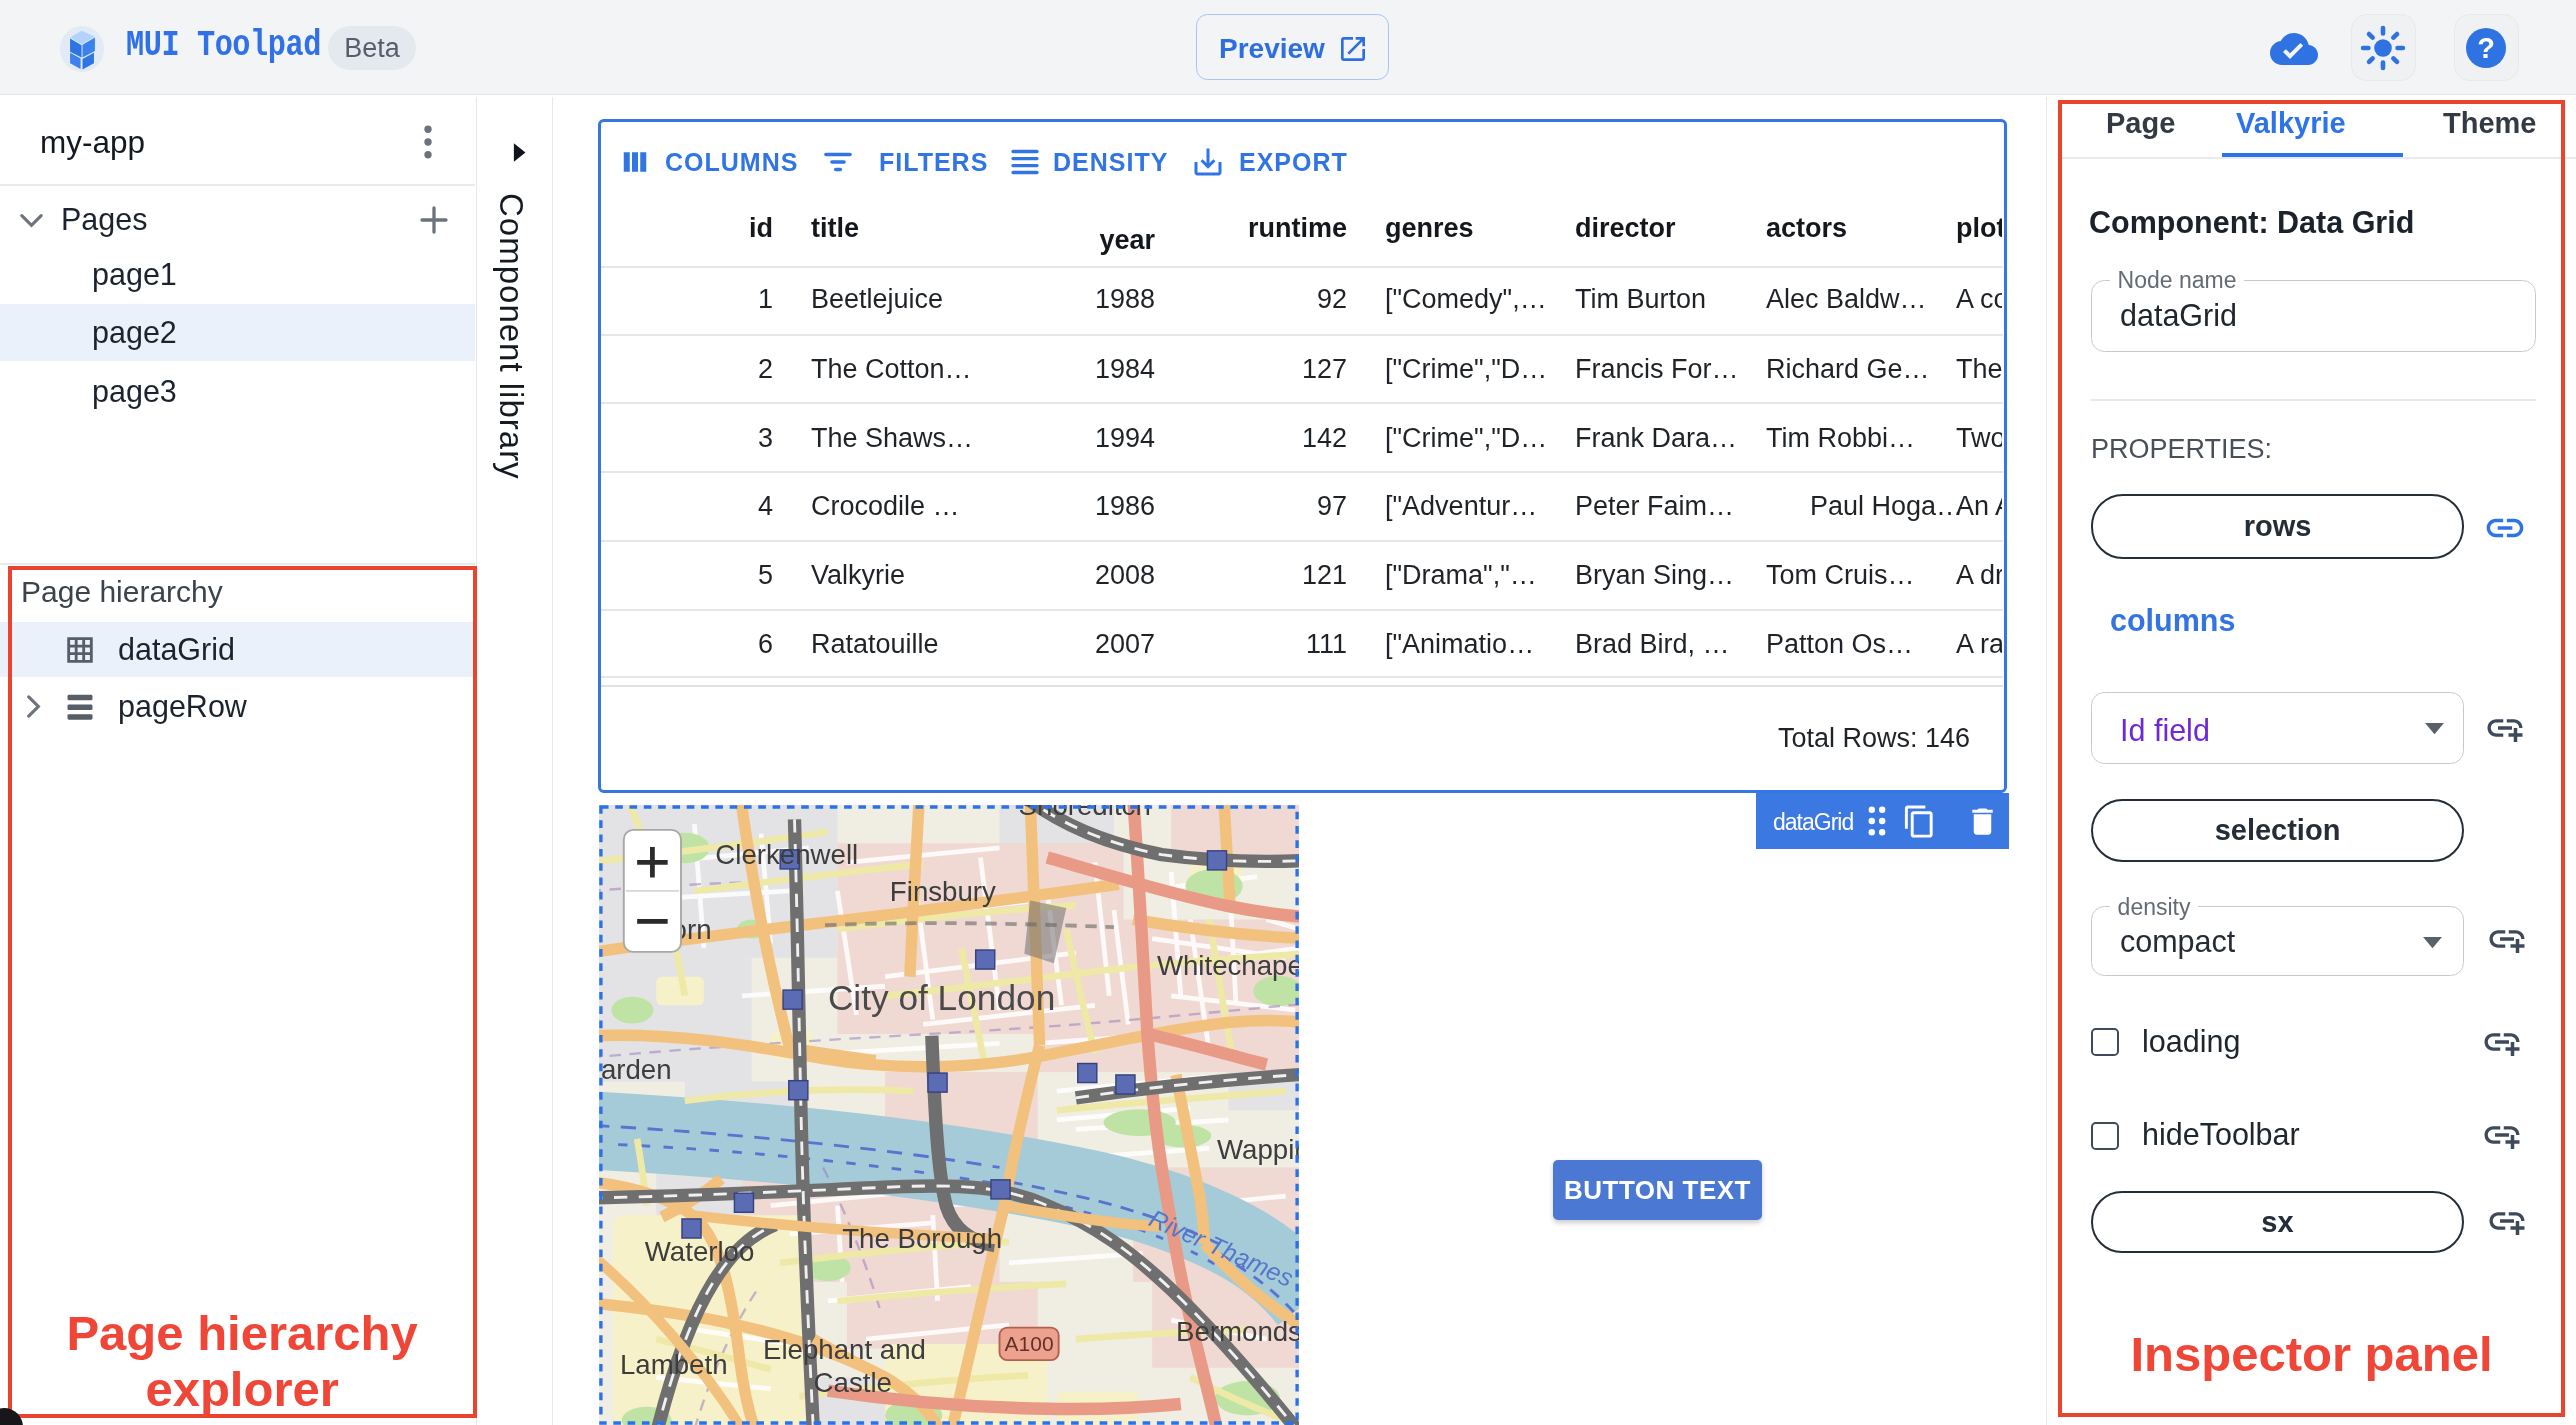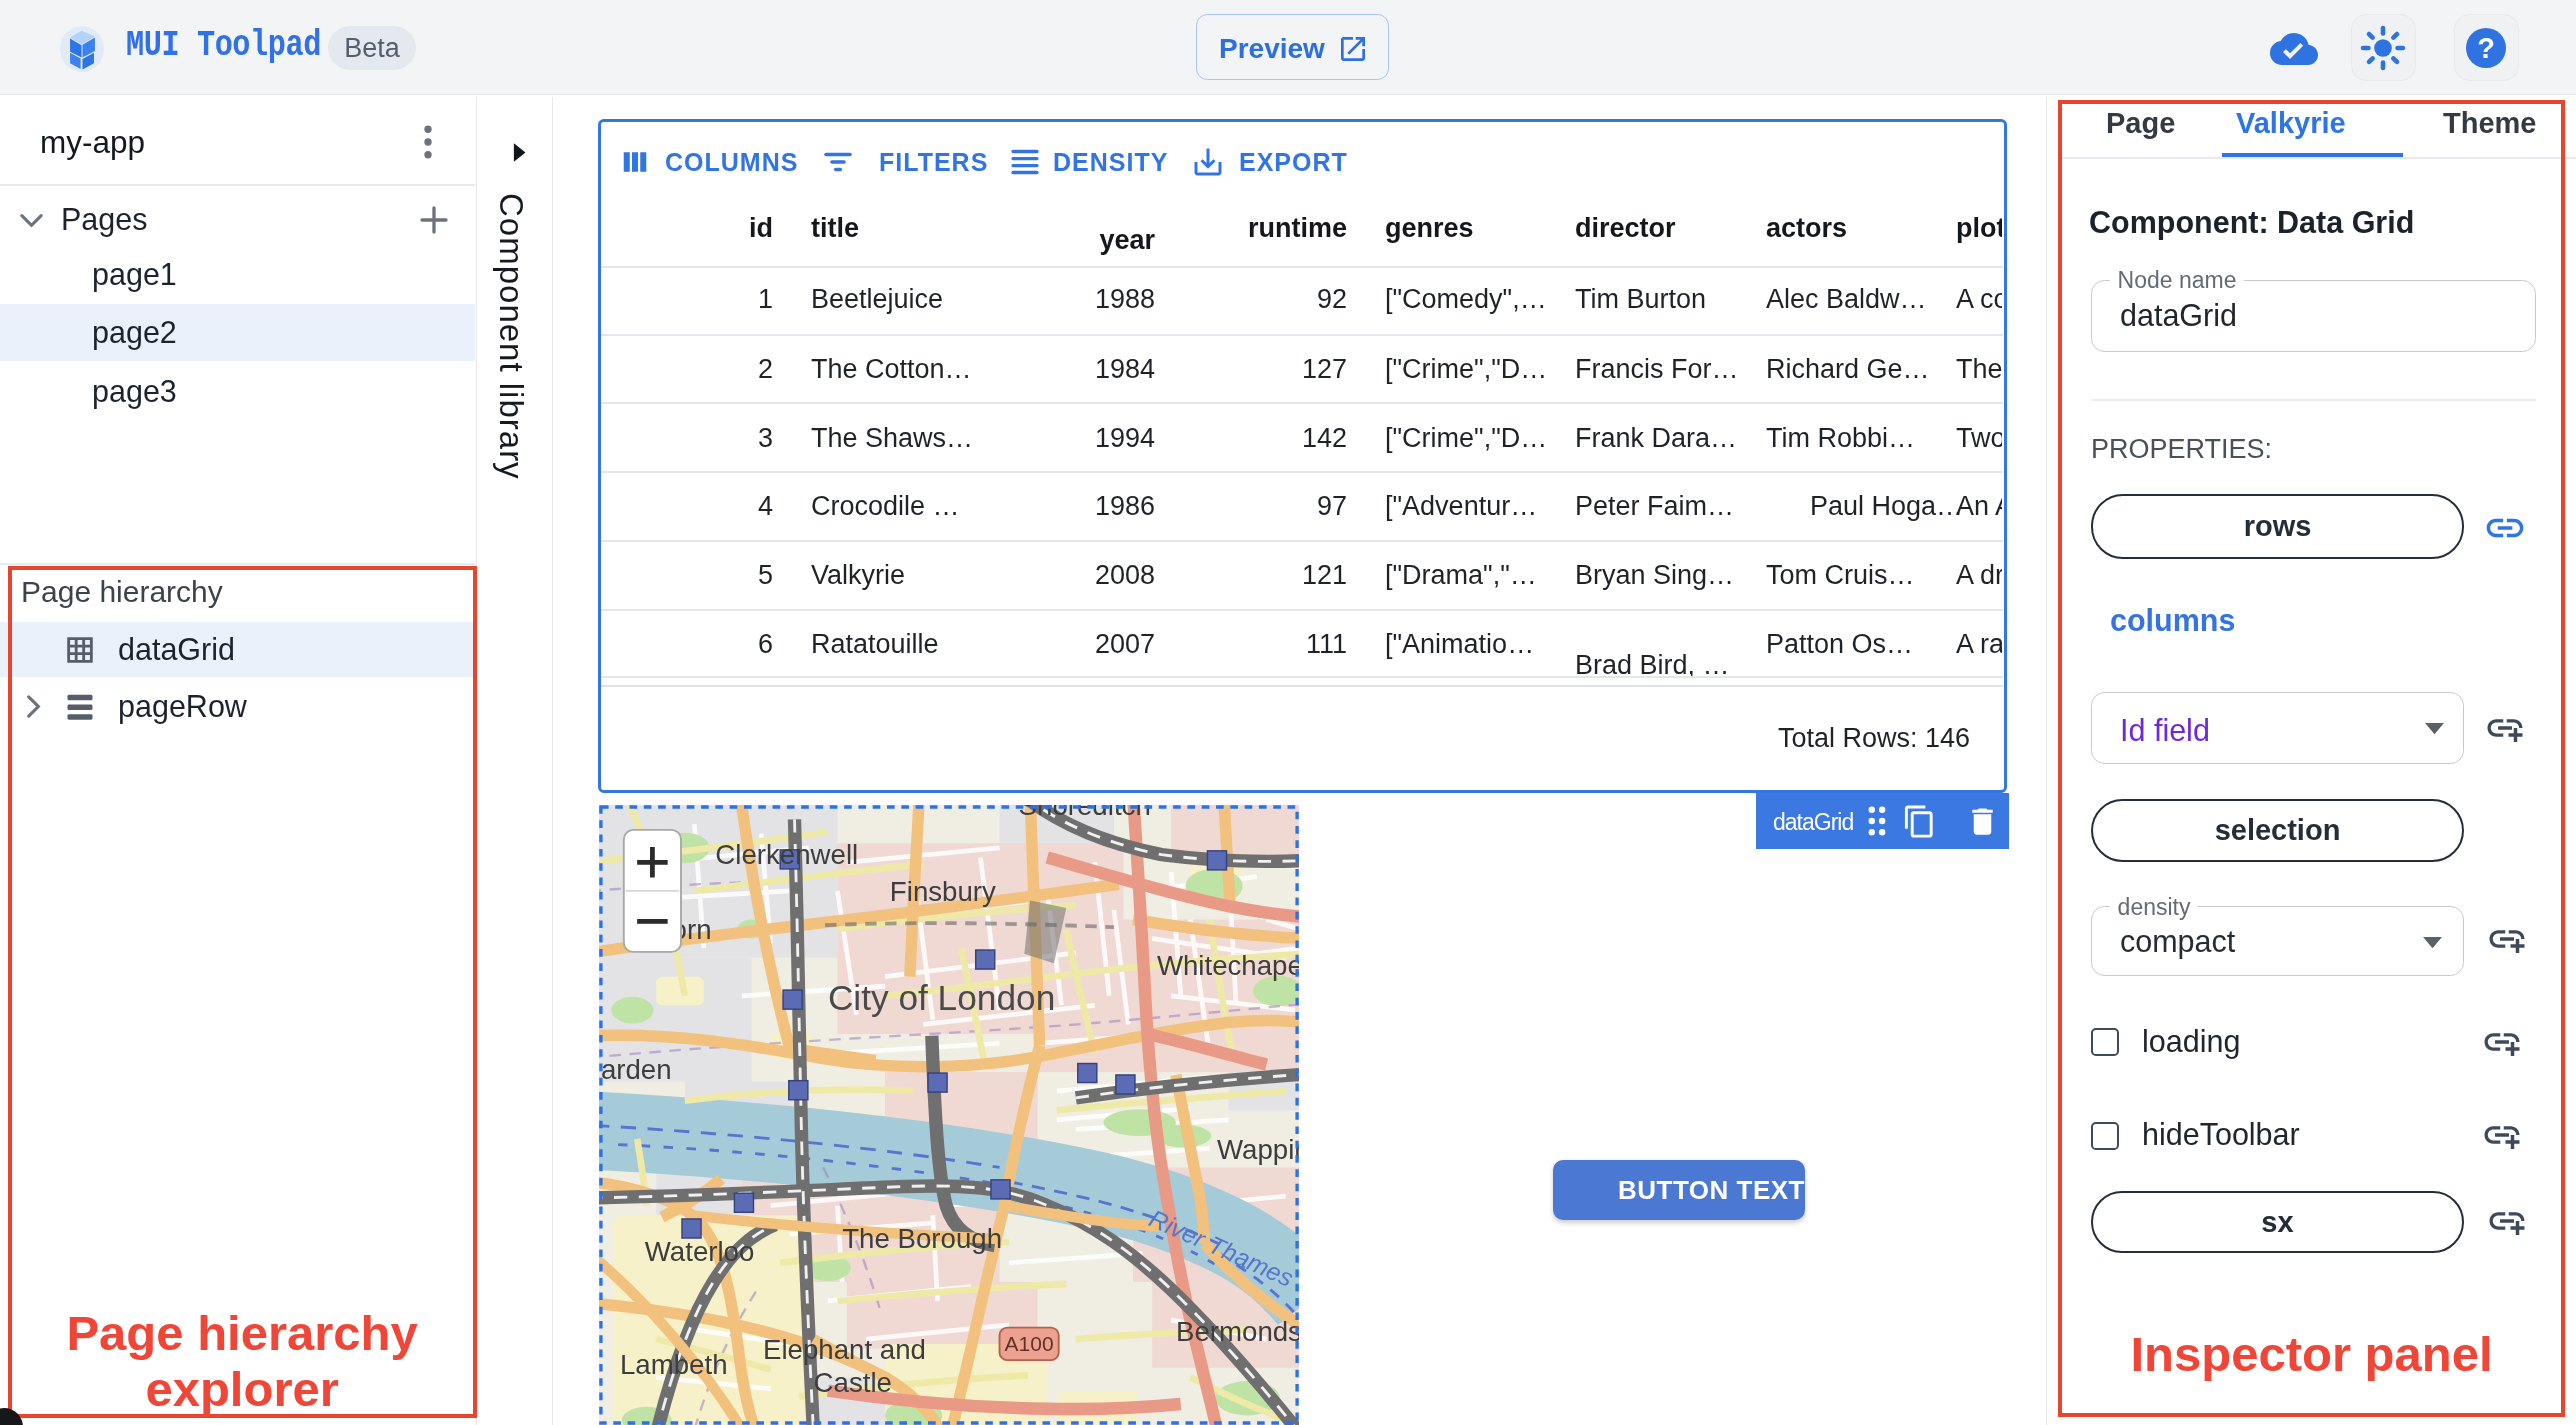--- a/index.html
+++ b/index.html
@@ -227,7 +227,7 @@
       <div class="cell cyear" style="top:505px;">2007</div>
       <div class="cell crt" style="top:505px;">111</div>
       <div class="cell cgen" style="top:505px;">["Animatio…</div>
-      <div class="cell cdir" style="top:526px;">Brad Bird, …</div>
+      <div class="cell cdir" style="top:505px;">Brad Bird, …</div>
       <div class="cell cact" style="top:505px;">Patton Os…</div>
       <div class="cell cplot" style="top:505px;">A rat</div>
     <div class="sep" style="top:554px;"></div>

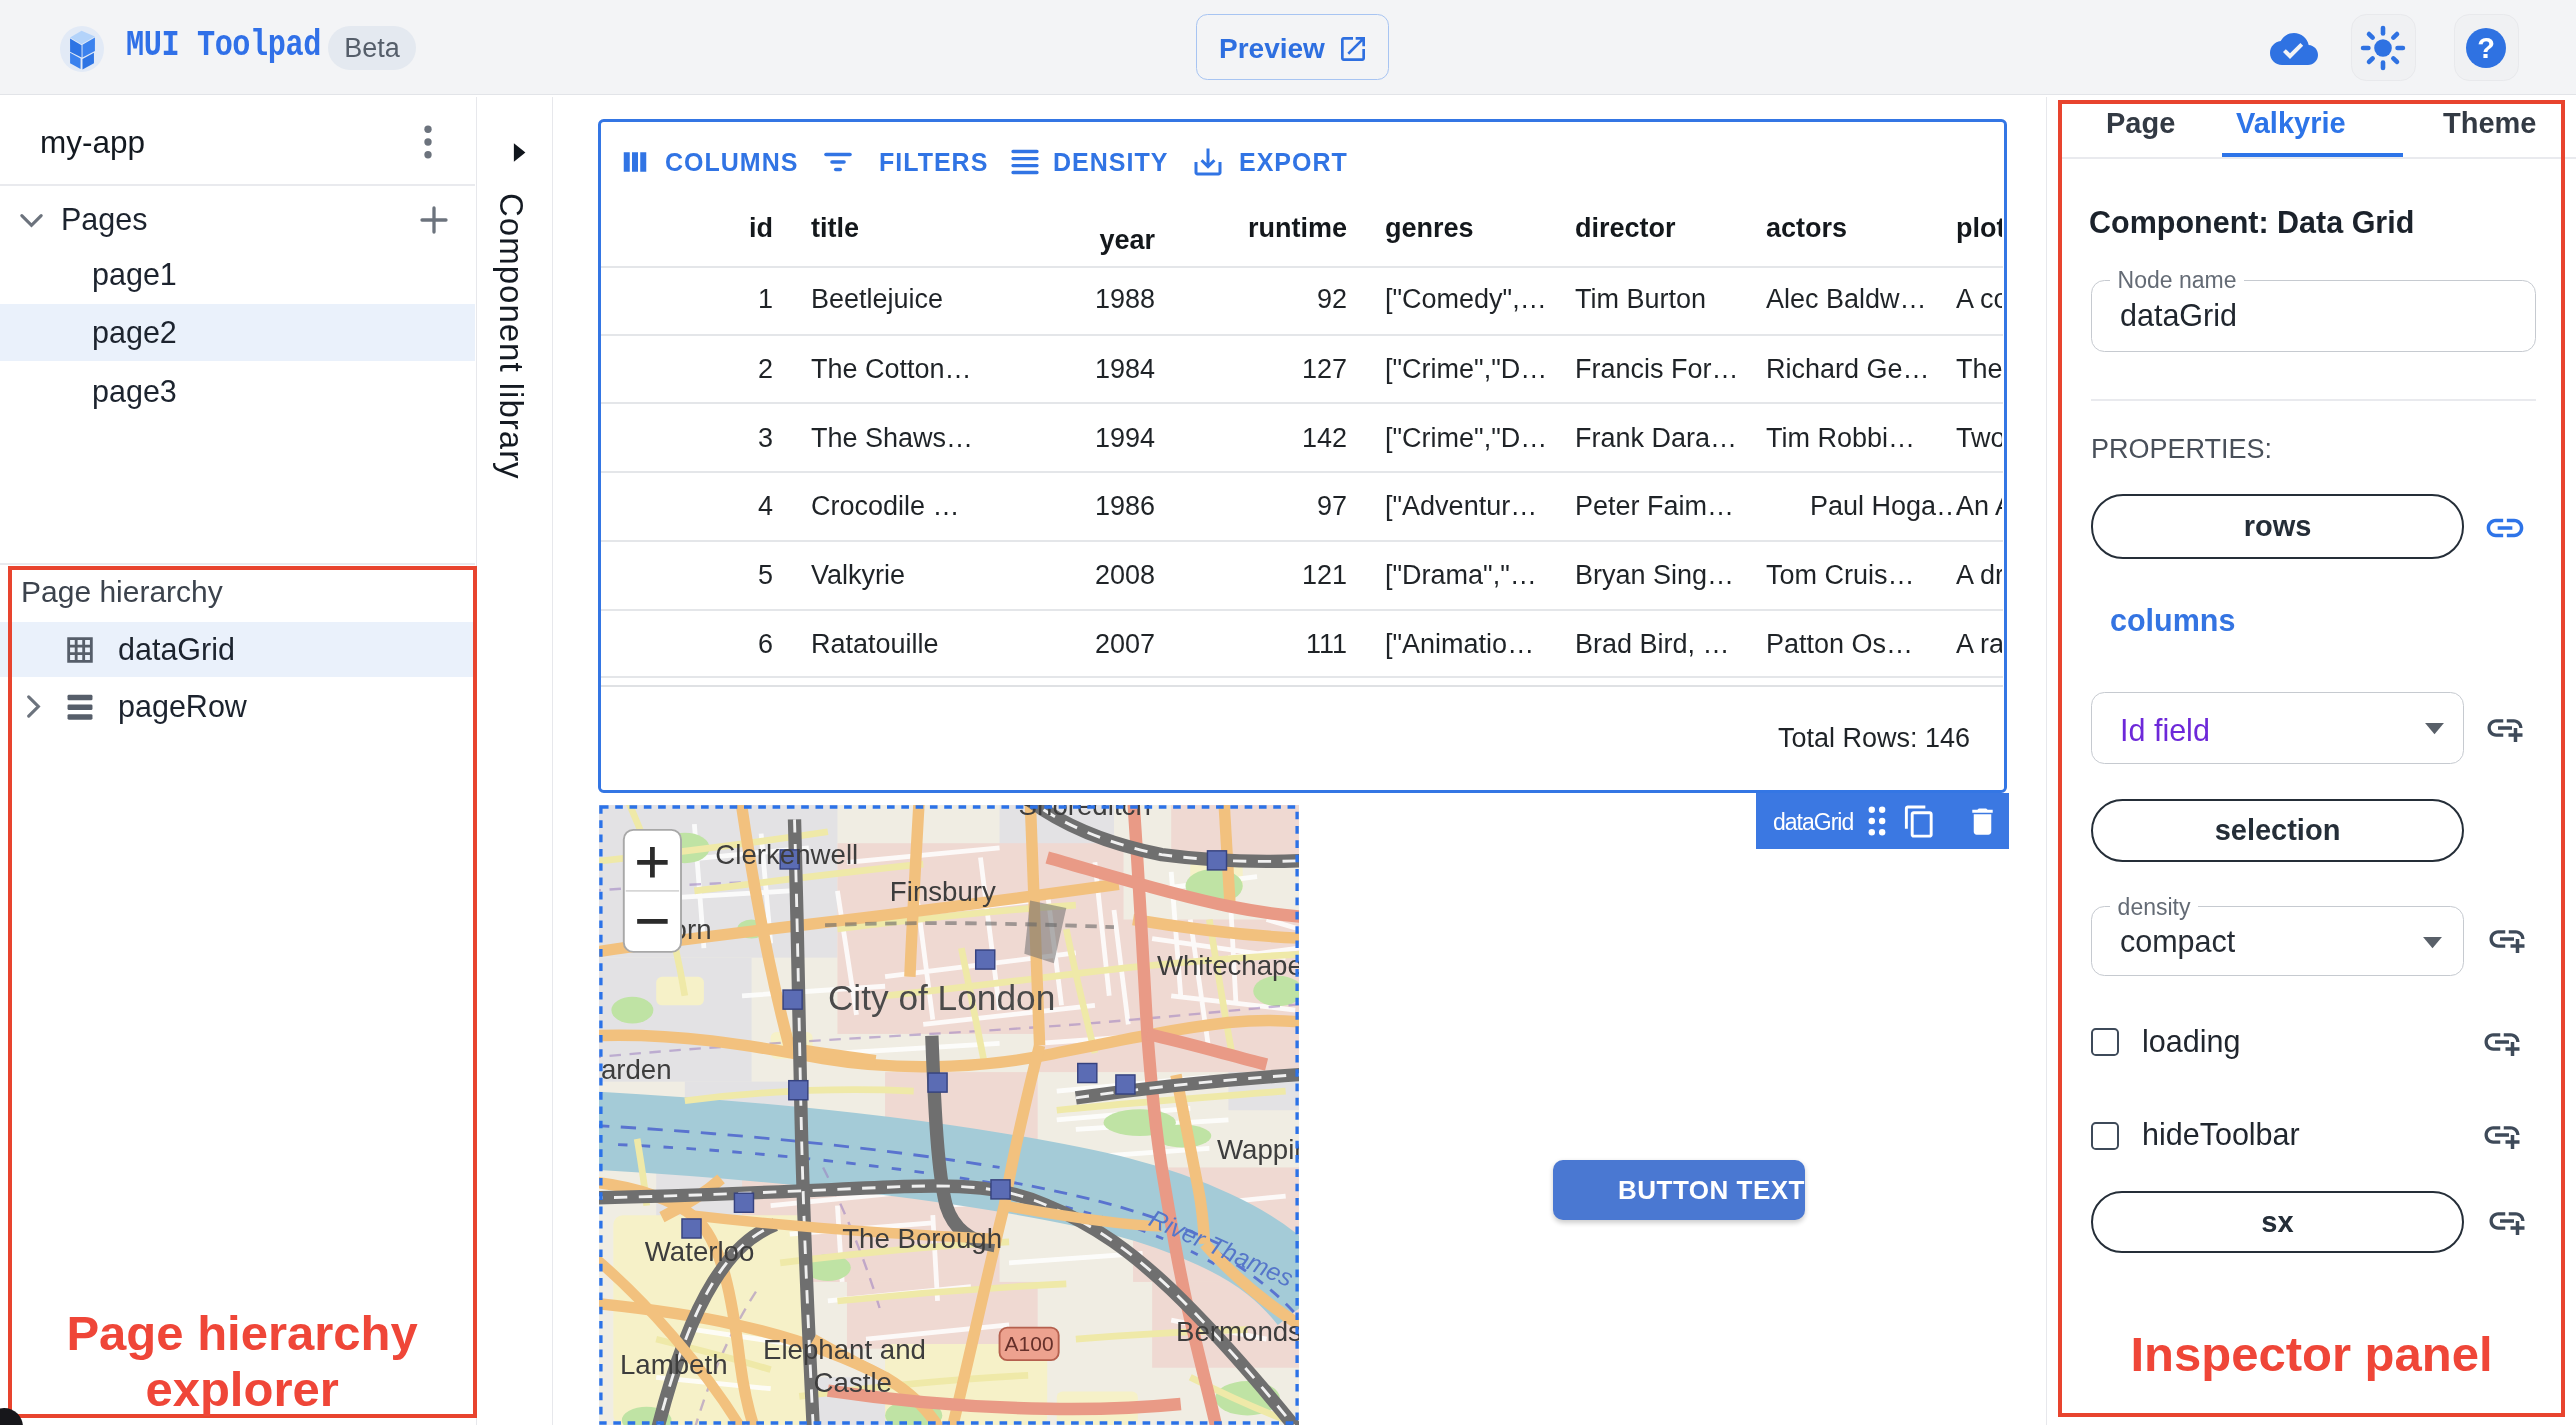--- a/index.html
+++ b/index.html
@@ -48,7 +48,7 @@
 #map { position:absolute; left:599px; top:805px; width:700px; height:620px; }
 
 
-#btntext { position:absolute; left:1553px; top:1160px; width:252px; height:60px; background:#4a78d2; border-radius:10px; color:#fff; font-size:26px; font-weight:700; letter-spacing:0.5px; text-align:right; line-height:60px; white-space:nowrap; box-shadow:0 2.9px 5.7px rgba(0,0,0,0.2); }
+#btntext { position:absolute; left:1553px; top:1160px; width:209px; height:60px; background:#4a78d2; border-radius:5px; color:#fff; font-size:26px; font-weight:700; letter-spacing:0.5px; text-align:center; line-height:60px; white-space:nowrap; box-shadow:0 2.9px 5.7px rgba(0,0,0,0.2); }
 
 
 #inspector { position:absolute; left:2049px; top:97px; width:527px; height:1328px; background:#fff; }

